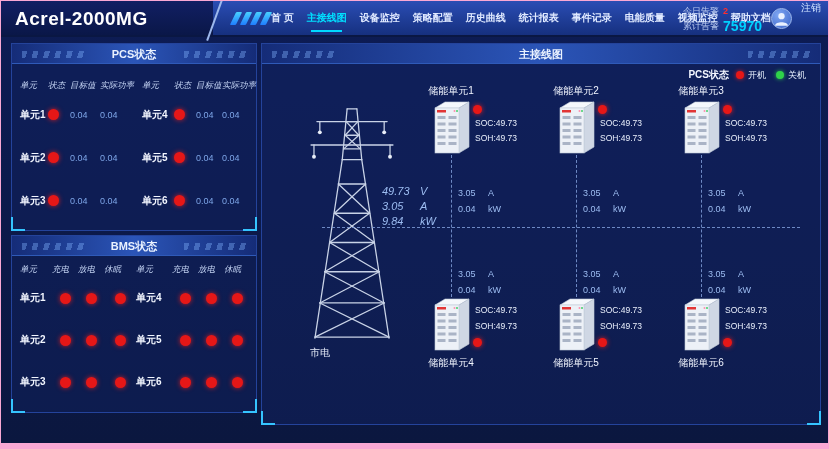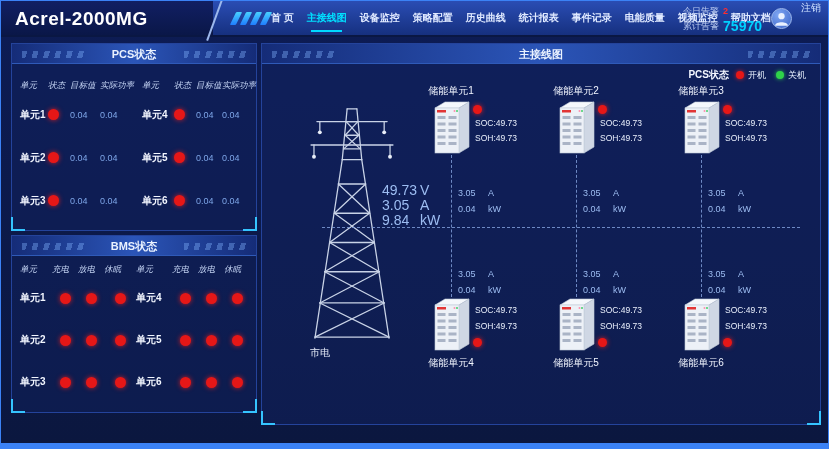--- a/index.html
+++ b/index.html
@@ -4,7 +4,7 @@
 <style>
   * { margin:0; padding:0; box-sizing:border-box; }
   html,body { width:829px; height:449px; background:#eef0f4; font-family:"Liberation Sans", sans-serif; overflow:hidden; }
-  .window { width:829px; height:449px; padding:1px 1px 6px 1px; background:#3b82f6; }
+  .window { width:829px; height:449px; padding:1px 1px 6px 1px; background:#f9a8d4; }
   .app { position:relative; width:827px; height:442px; background:linear-gradient(180deg,#0d1c55 0%,#0b173f 100%); overflow:hidden; }
 
   

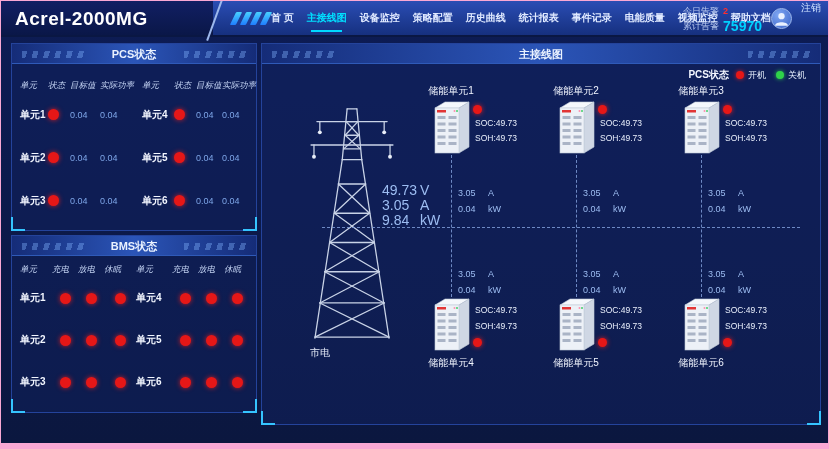--- a/index.html
+++ b/index.html
@@ -69,7 +69,7 @@
   .tower { position:absolute; left:38px; top:62px; width:104px; height:234px; }
   .grid-label { position:absolute; left:48px; top:302px; width:100px; font-size:10px; color:#e8eefb; }
   .srcvals { position:absolute; left:120px; top:139px; }
-  .srcvals .vr { display:flex; height:15px; align-items:flex-end; font-size:14px; color:#9dbdf2; }
+  .srcvals .vr { display:flex; height:15px; align-items:center; font-size:11px; color:#9dbdf2;font-style:italic; }
   .srcvals .vv { width:38px; }
 
   .bus { position:absolute; left:60px; top:183px; width:478px; border-top:1px dashed #7f9cd8; opacity:.85; }

